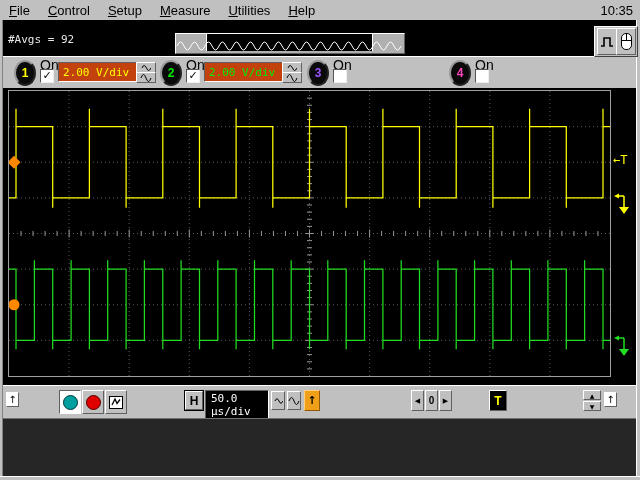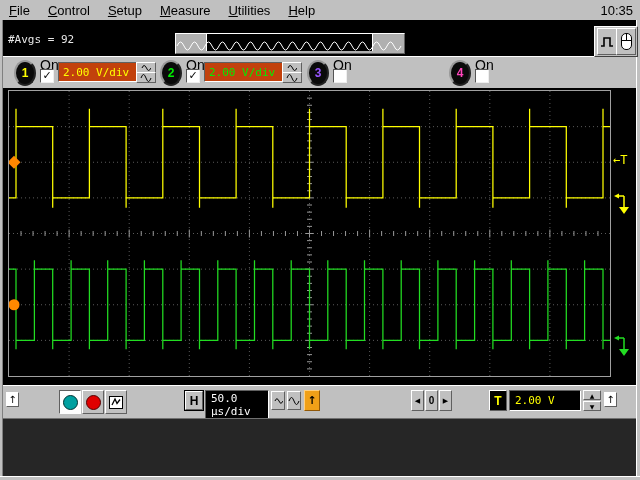--- a/index.html
+++ b/index.html
@@ -356,9 +356,6 @@
     <div class="btn" style="left:487px;top:4px;width:18px;height:21px;background:#000">
         <b style="font-size:12px;color:#ffff00">T</b>
       </div>
-    <div class="field" style="left:507px;top:4px;width:72px;height:21px;color:#ffff00">
-        <span>2.00 V</span>
-      </div>
     <div class="btn" style="left:581px;top:4px;width:18px;height:10px">
         <span class="glyph" style="font-size:6px">▲</span>
       </div>

